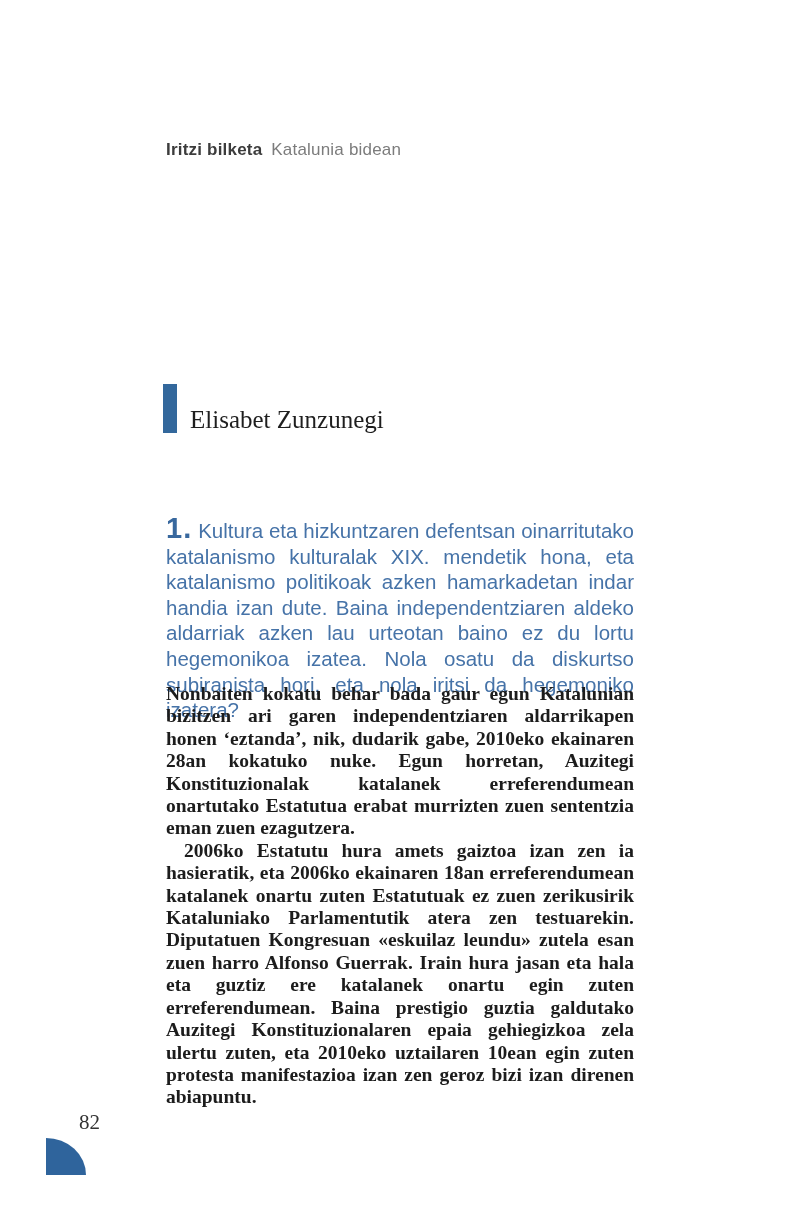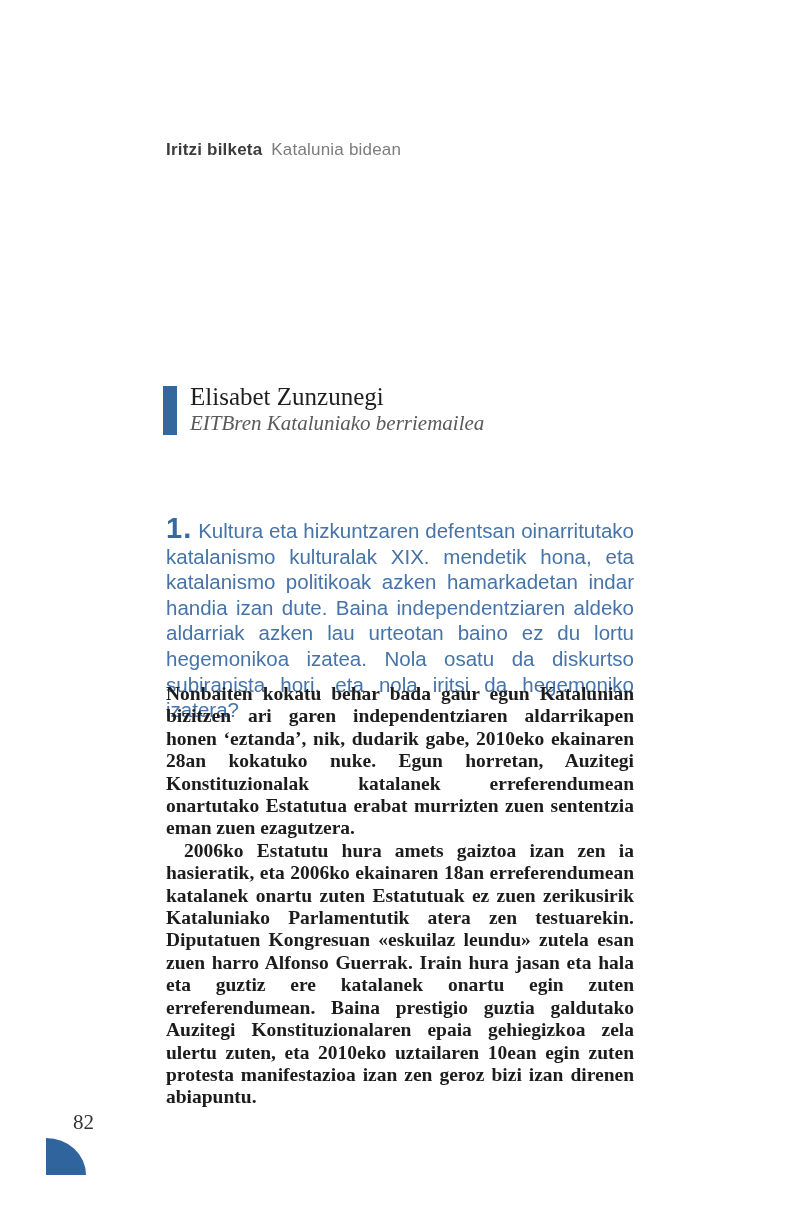--- a/index.html
+++ b/index.html
@@ -133,7 +133,6 @@
     <div class="author-bar"></div>
     <div class="author-text">
       <div class="author-name">Elisabet Zunzunegi</div>
-      <div class="author-affil">EITBren Kataluniako berriemailea</div>
     </div>
   </div>
 

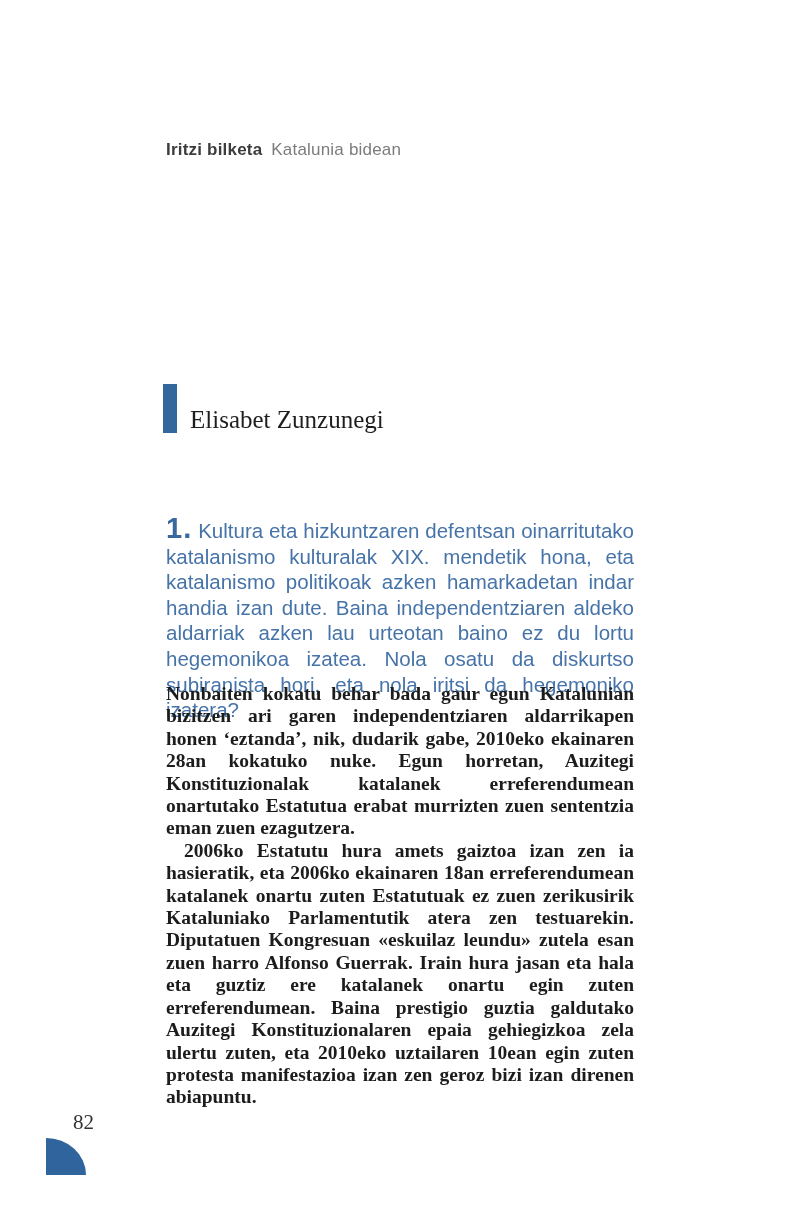--- a/index.html
+++ b/index.html
@@ -103,7 +103,7 @@
   
   .pagenum {
     position: absolute;
-    left: 73px;
+    left: 79px;
     top: 1110px;
     font-family: "Liberation Serif", serif;
     font-size: 21px;

